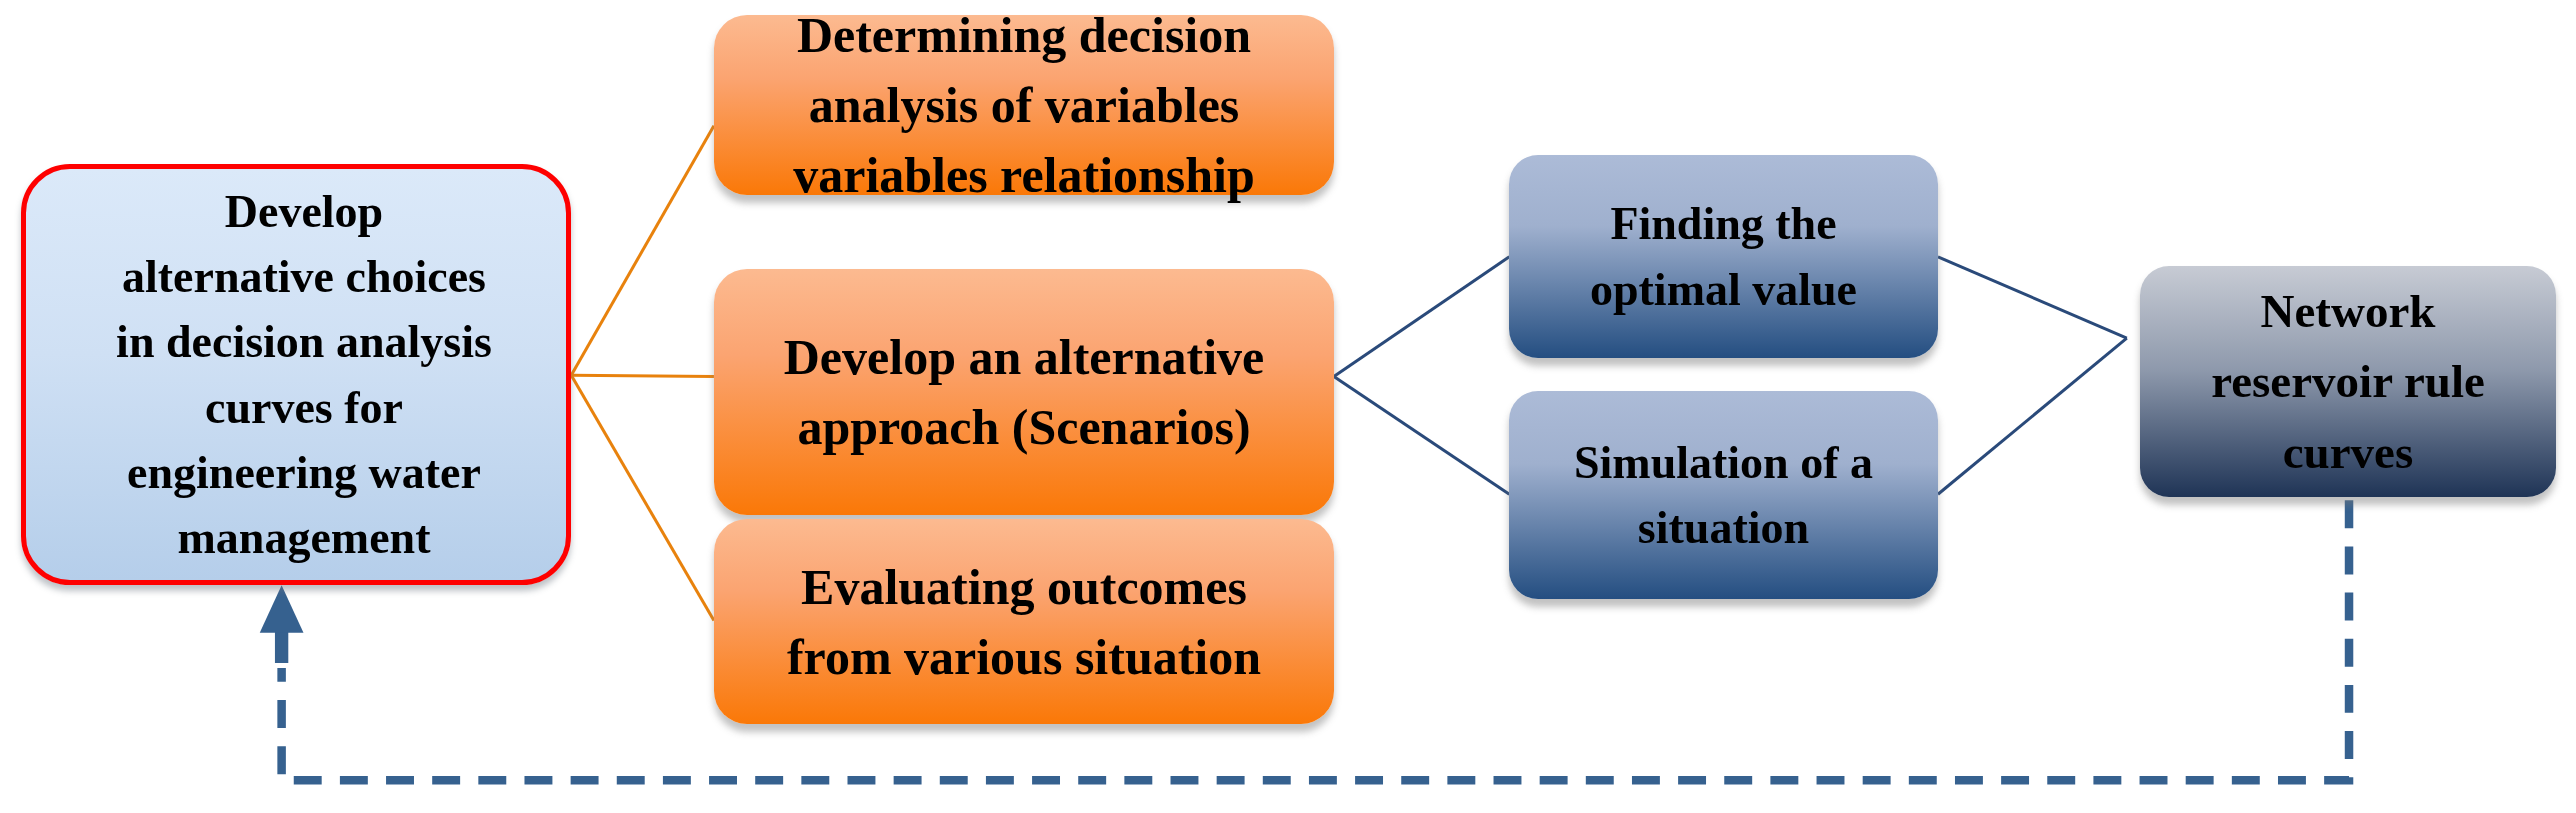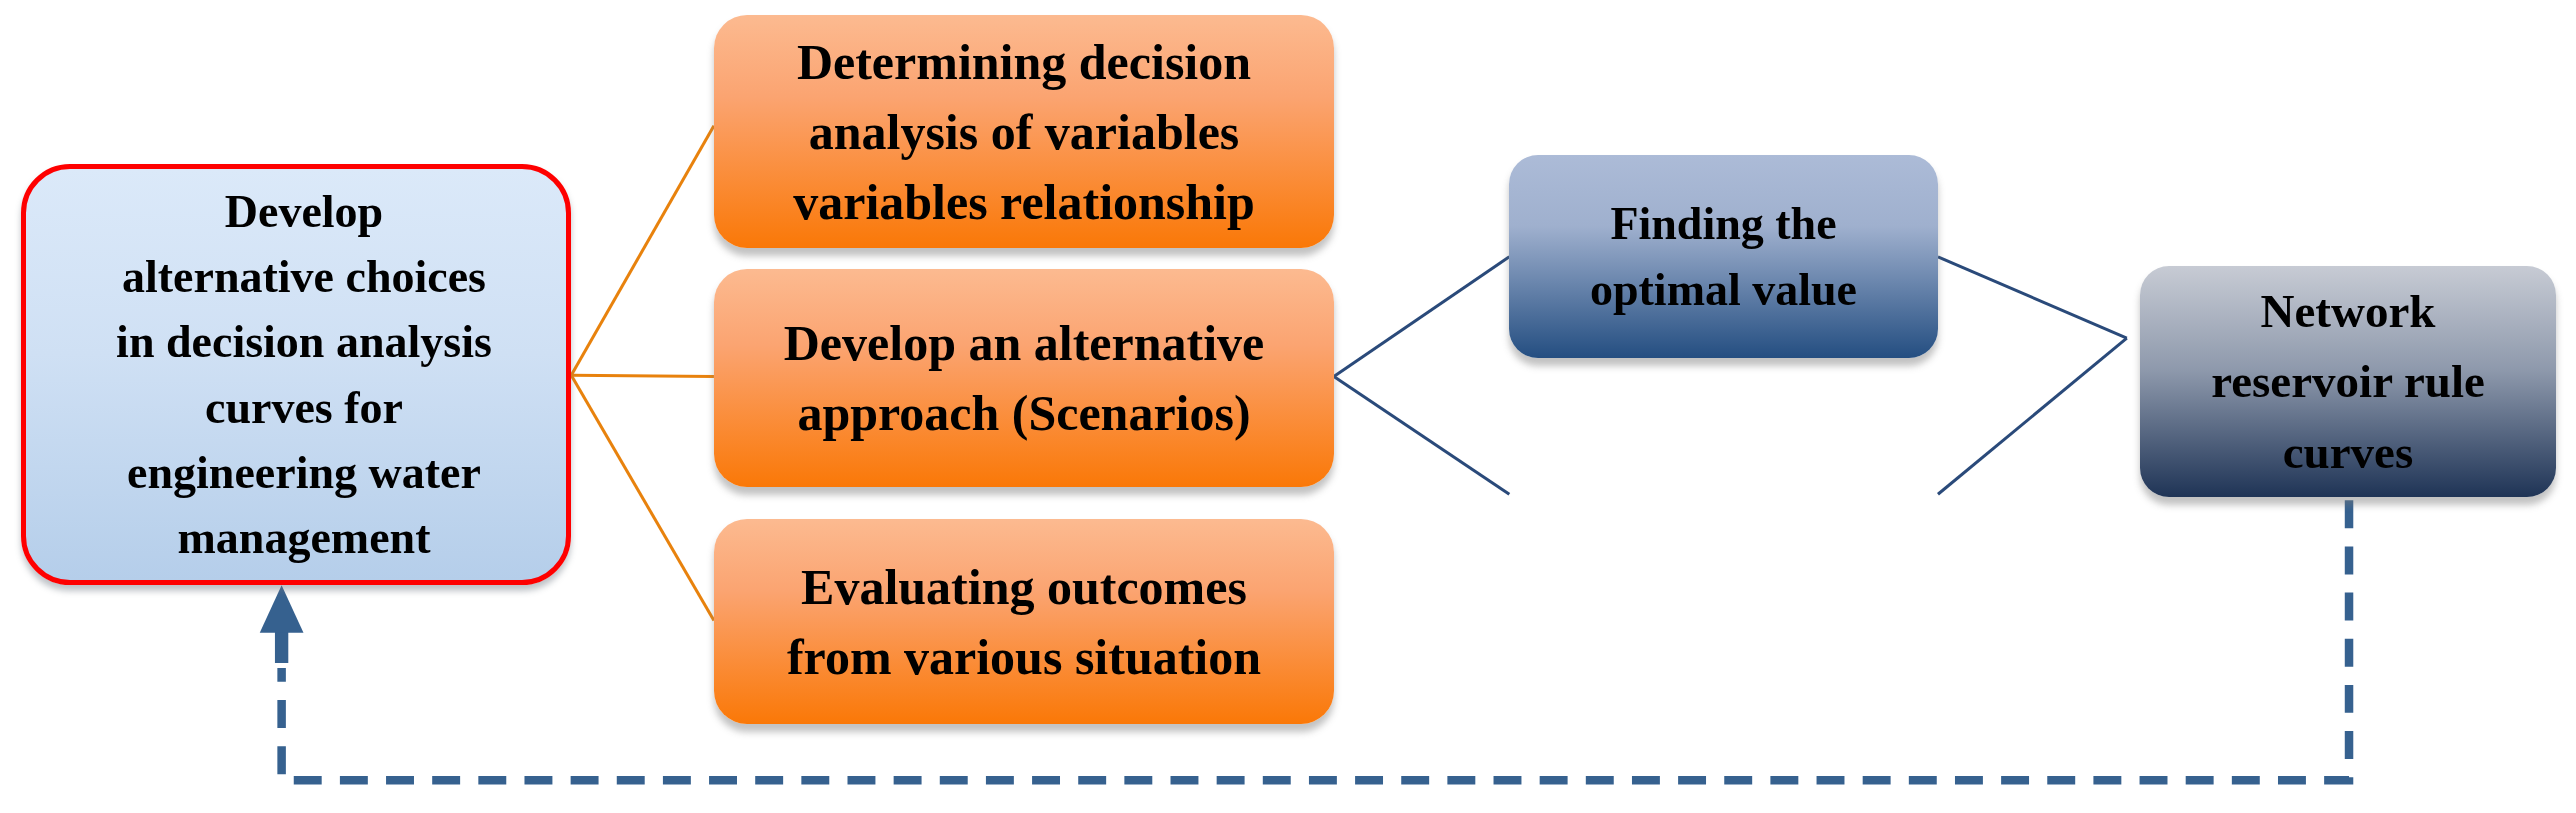--- a/index.html
+++ b/index.html
@@ -56,7 +56,7 @@
     font-size:50px;line-height:1.4;
     box-shadow:0 7.3px 7.3px rgba(120,120,120,.45);
   }
-  .node-orange.top{top:15px;height:233px;}
+  .node-orange.top{top:15px;height:180px;}
   .node-orange.mid{top:269px;height:218px;font-family:Liberation Serif, serif;}
   .node-orange.bot{top:519px;height:205px;}
   .node-blue{

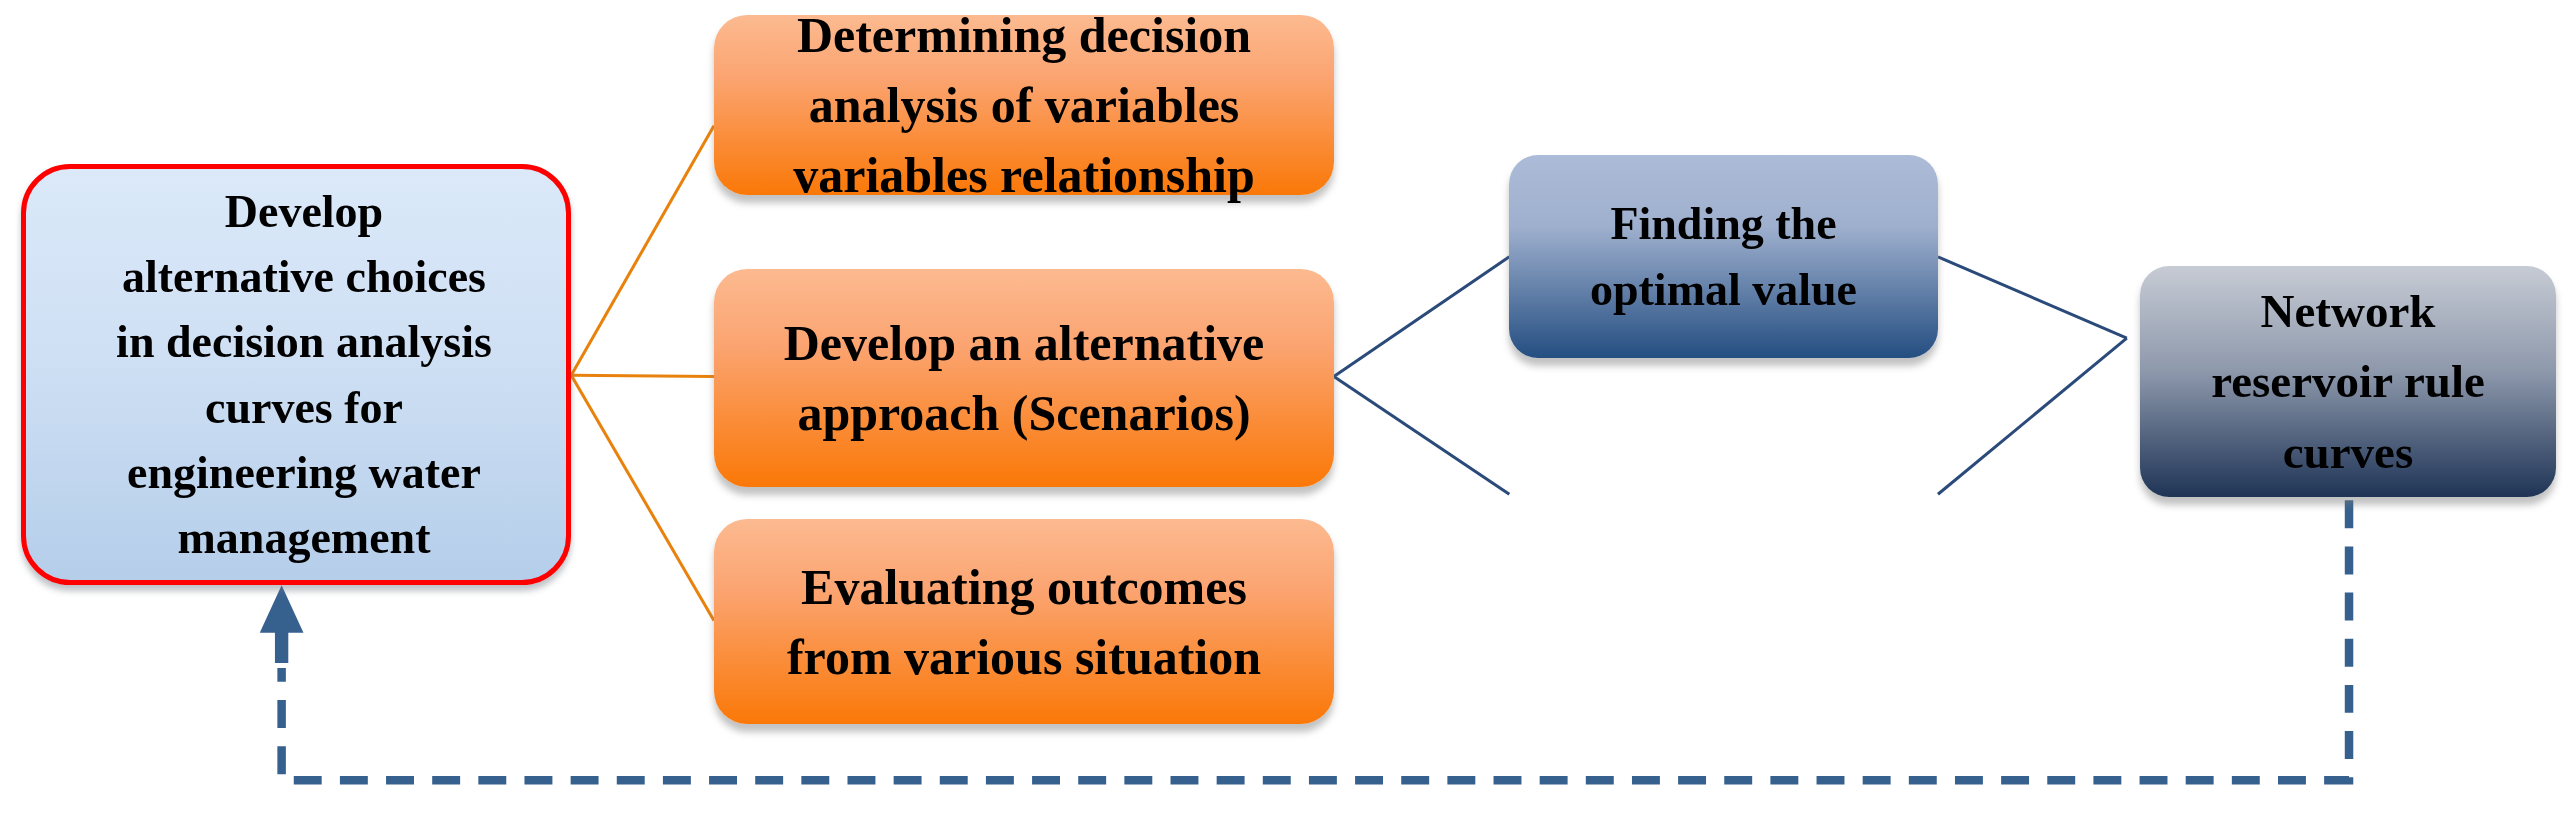--- a/index.html
+++ b/index.html
@@ -57,7 +57,7 @@
     box-shadow:0 7.3px 7.3px rgba(120,120,120,.45);
   }
   .node-orange.top{top:15px;height:180px;}
-  .node-orange.mid{top:269px;height:218px;font-family:Liberation Serif, serif;}
+  .node-orange.mid{top:269px;height:246px;font-family:Liberation Serif, serif;}
   .node-orange.bot{top:519px;height:205px;}
   .node-blue{
     left:1509px;width:429px;

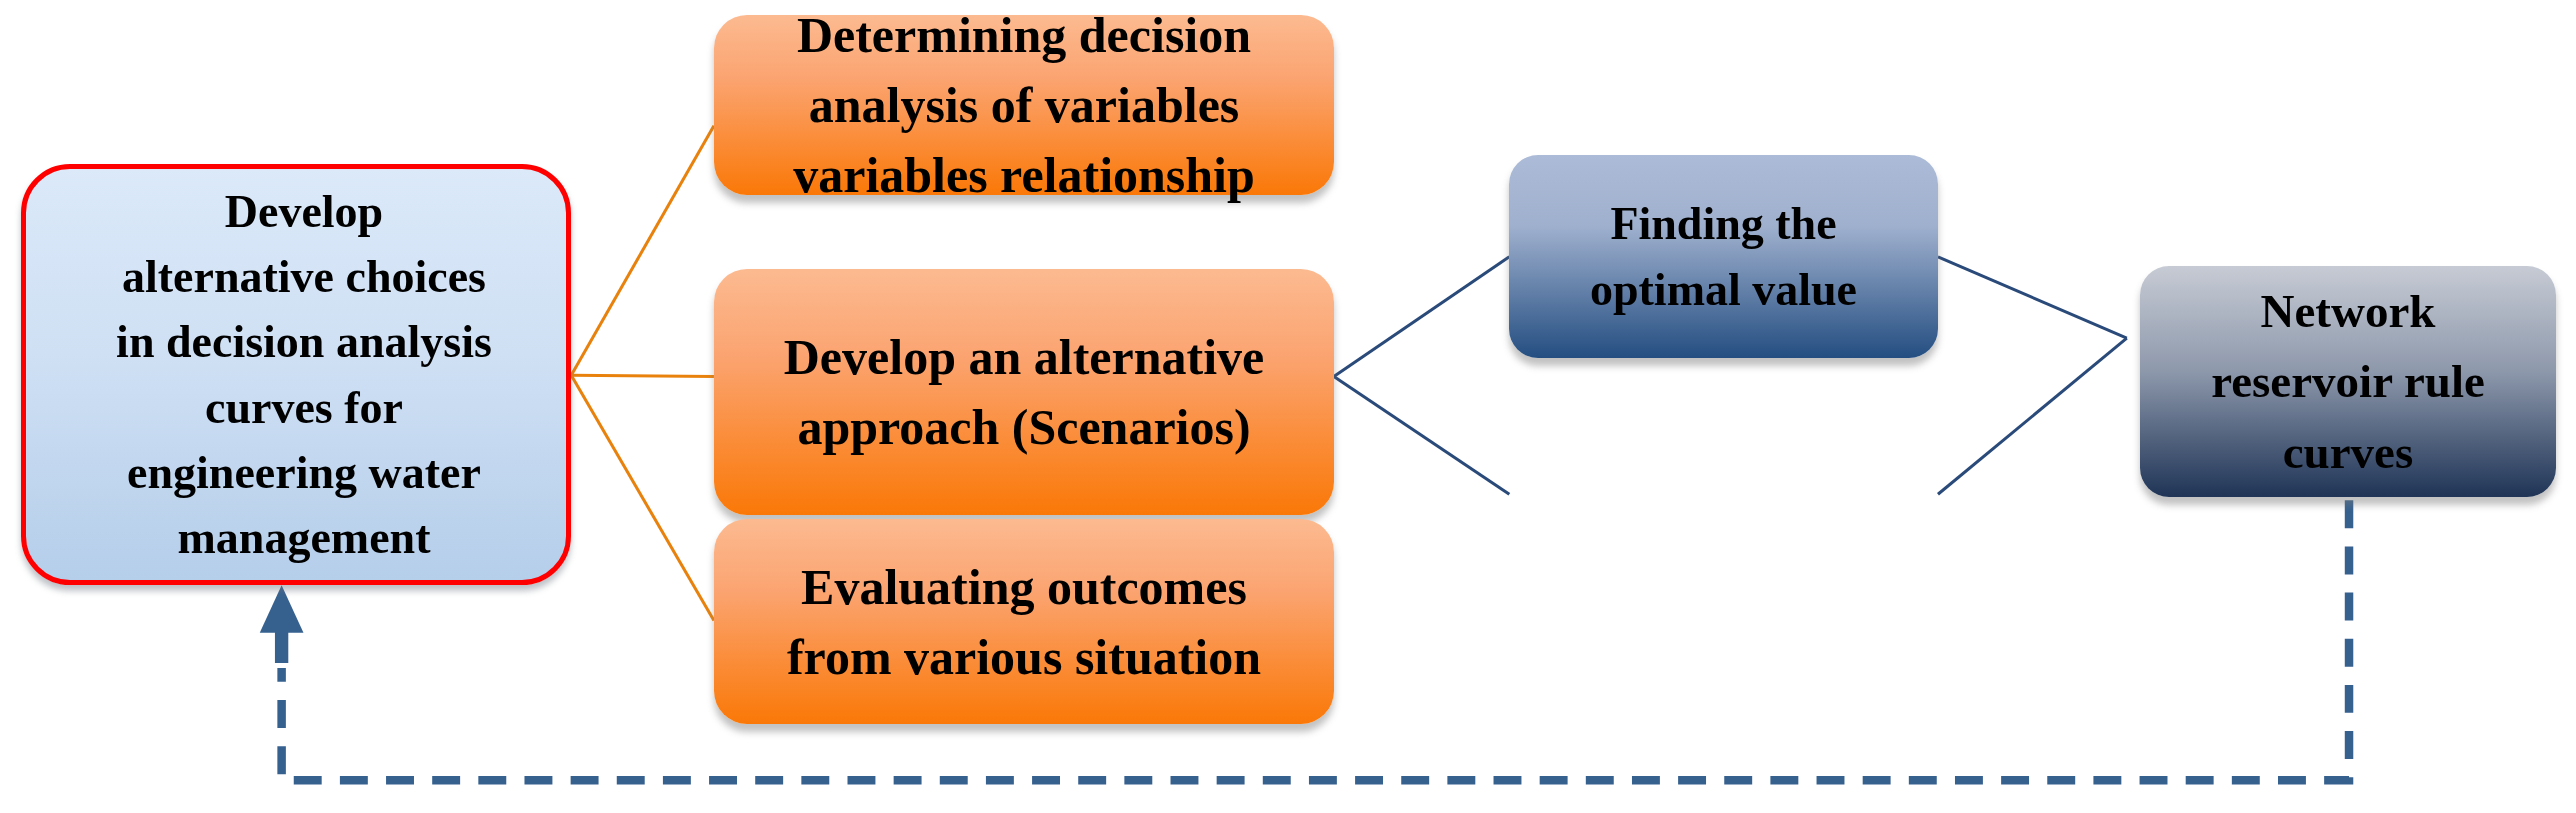--- a/index.html
+++ b/index.html
@@ -132,6 +132,10 @@
     <span class="ln">optimal value</span>
   </div>
 
+  <div class="node node-blue simulation">
+    <span class="ln">Simulation of a</span>
+    <span class="ln">situation</span>
+  </div>
 
   <div class="node node-network">
     <span class="ln">Network</span>

